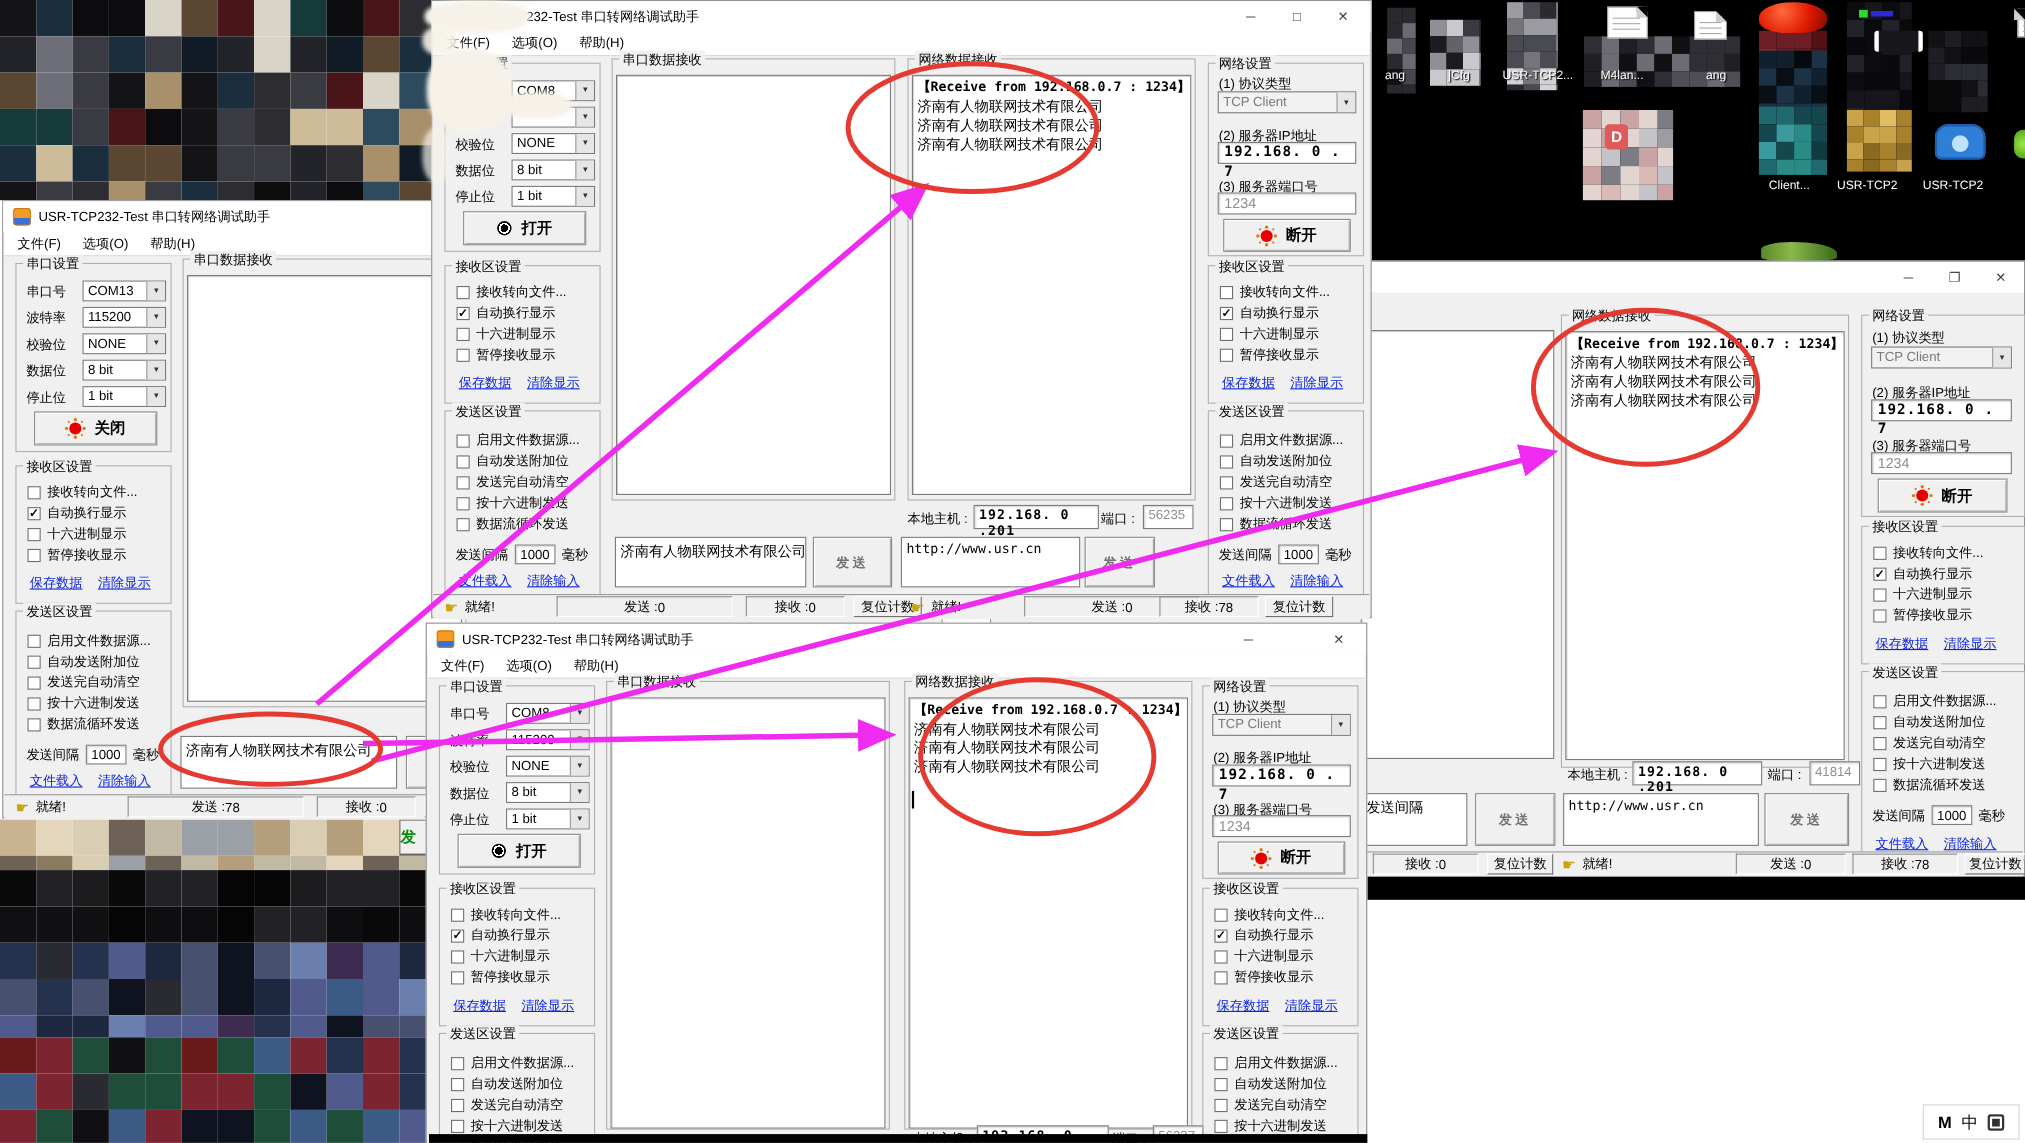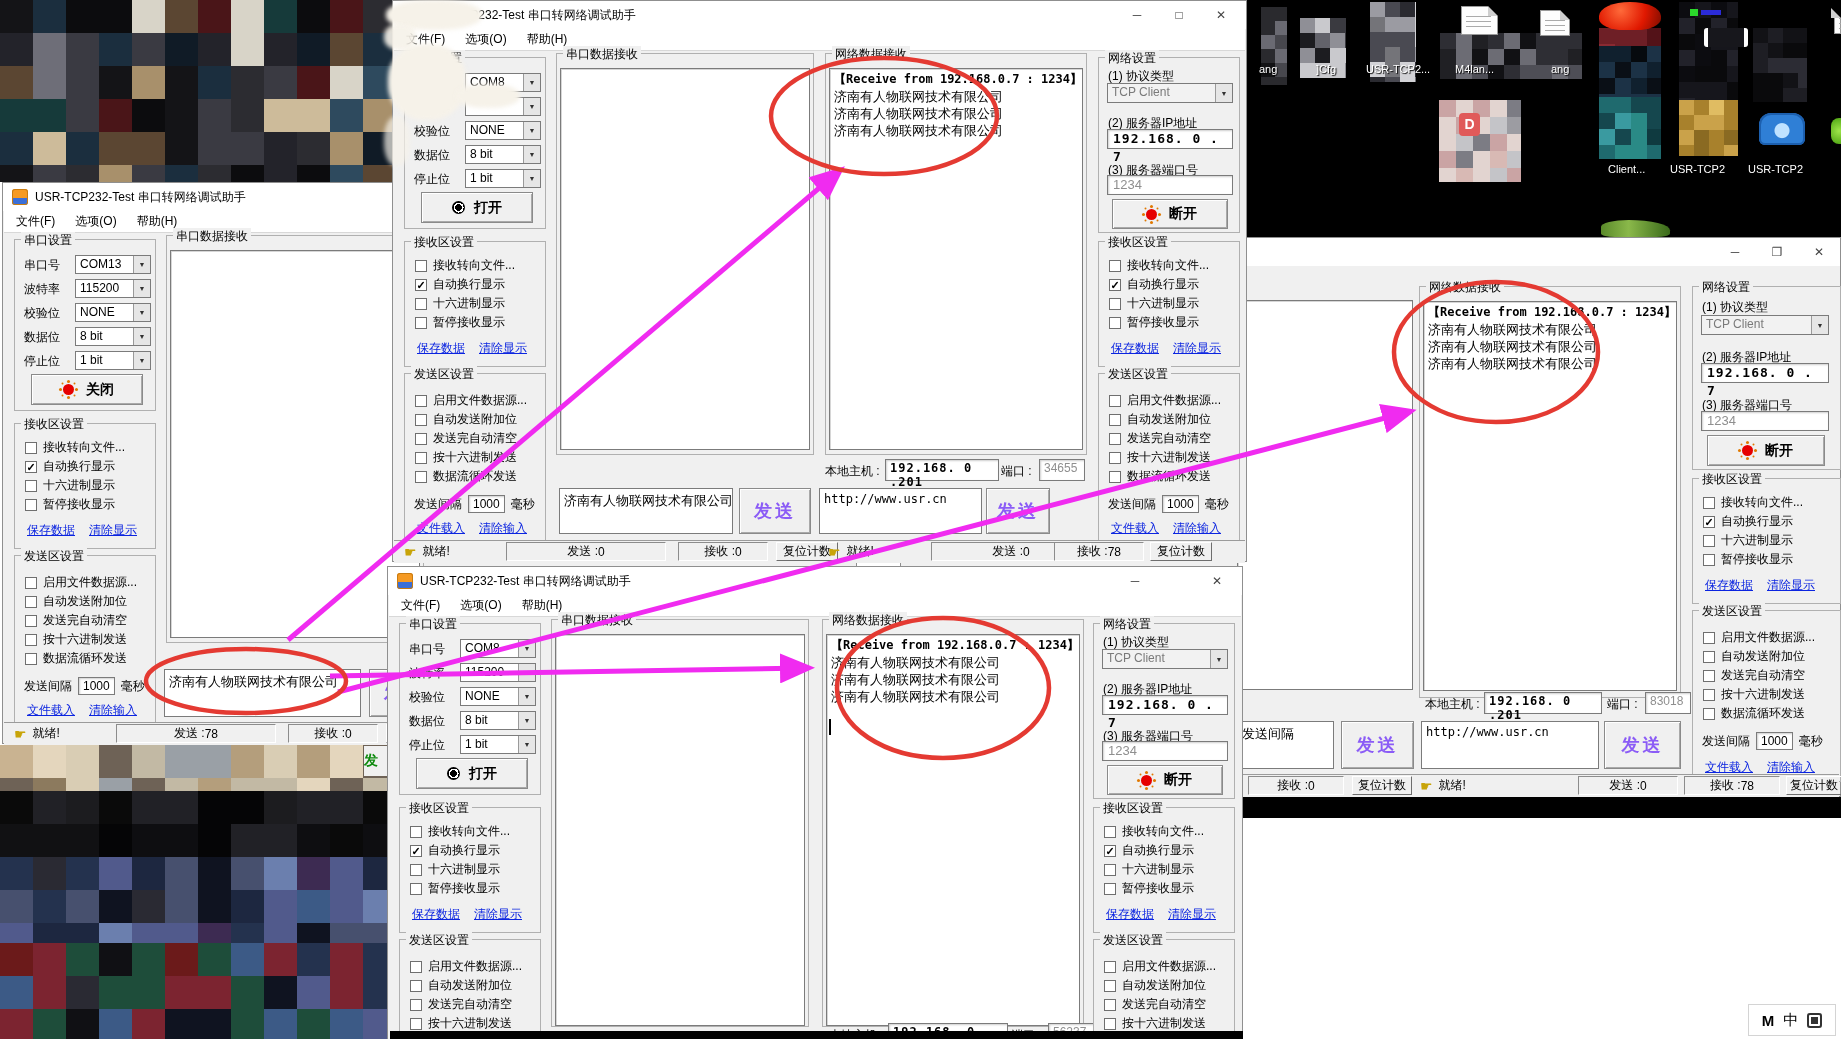--- a/index.html
+++ b/index.html
@@ -852,7 +852,7 @@
   <span class="lhlabel" style="left:432px;top:462px">本地主机 :</span>
   <div class="ivbox abs ipv" style="left:492px;top:458px;width:104px;height:18px">192.168.  0  .201</div>
   <span class="lhlabel" style="left:608px;top:462px">端口 :</span>
-  <div class="ivbox abs gray" style="left:646px;top:458px;width:36px;height:18px">34655</div>
+  <div class="ivbox abs gray" style="left:646px;top:458px;width:36px;height:18px">56235</div>
   <div class="tin" style="left:166px;top:487px;width:174px;height:46px">济南有人物联网技术有限公司</div>
   <div class="bigbtn sendbtn" style="left:346px;top:487px;width:72px;height:46px">发送</div>
   <div class="tin mono" style="left:426px;top:487px;width:163px;height:46px">http://www.usr.cn</div>

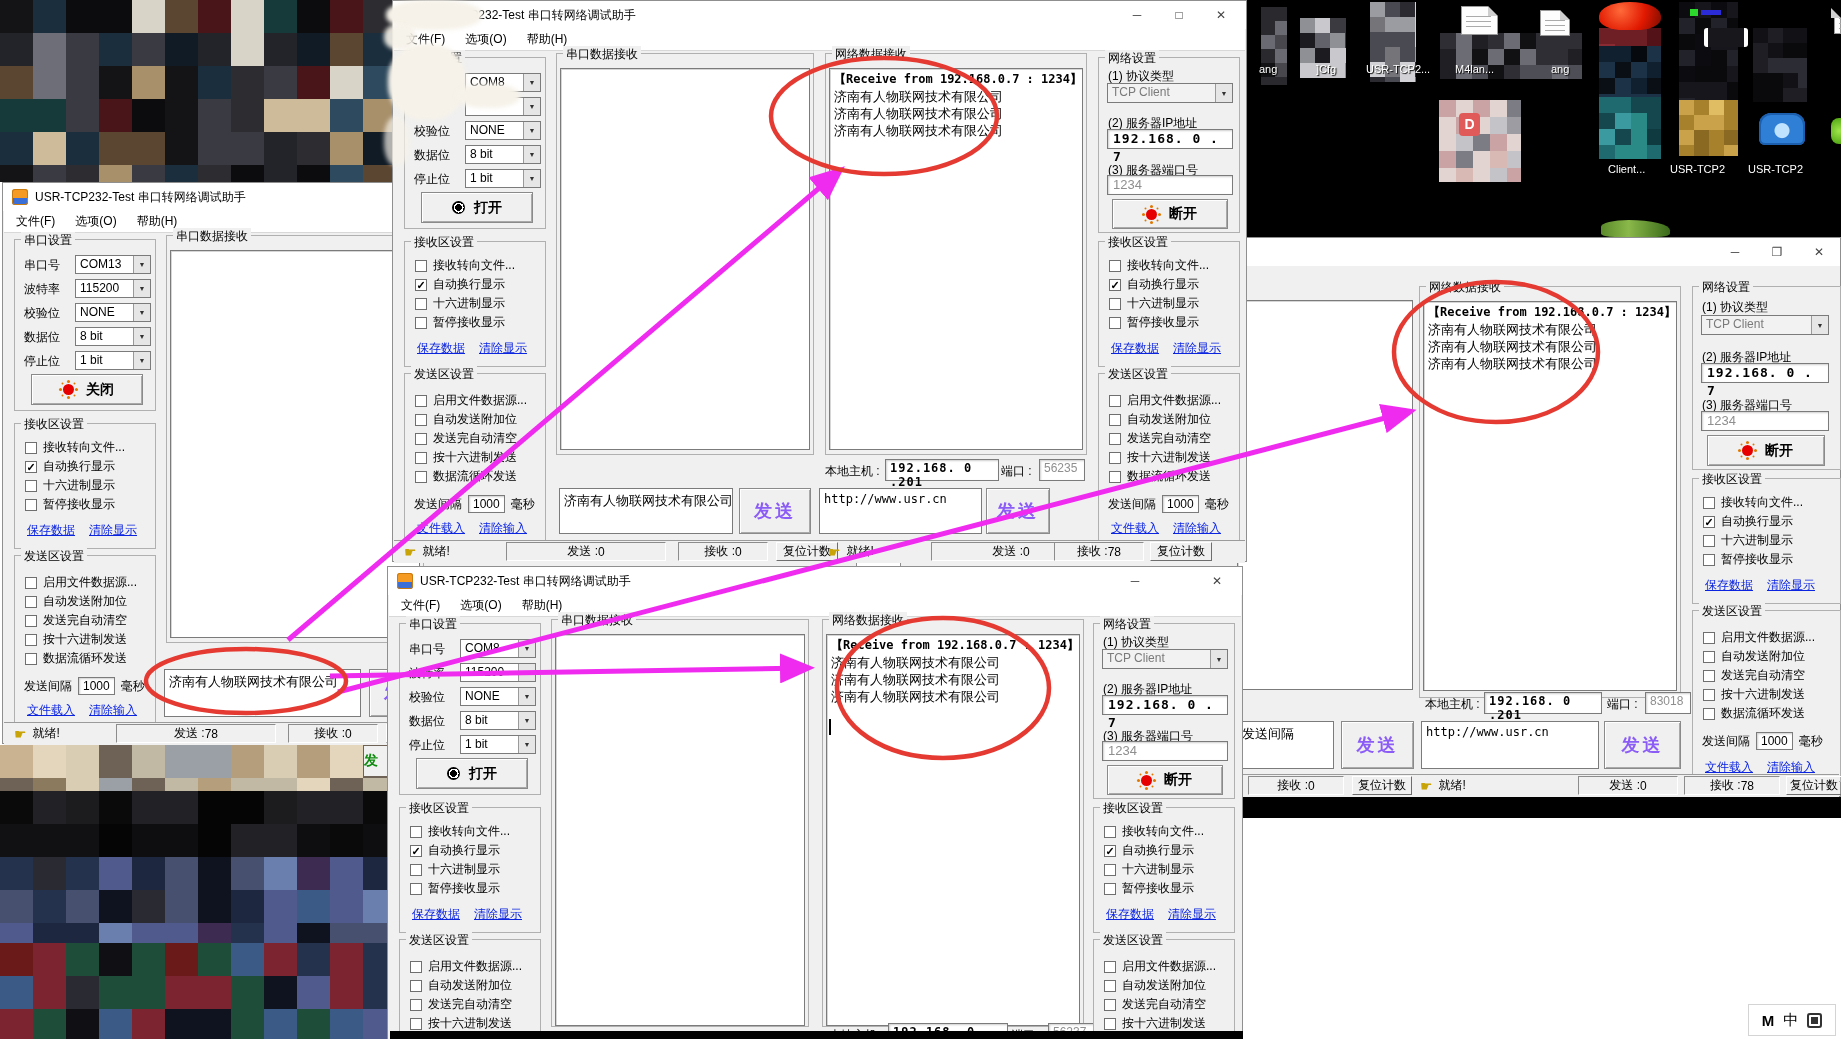--- a/index.html
+++ b/index.html
@@ -52,7 +52,7 @@
   .tin{position:absolute;background:#fff;border:1px solid #7b7b7b;box-sizing:border-box;
        overflow:hidden;white-space:nowrap;padding:3px 0 0 4px;font-size:13px}
   .tin.mono{font-family:"DejaVu Sans Mono",monospace;font-size:12px}
-  .sendbtn{color:#8b5cf6;letter-spacing:3px;font-size:18px}
+  .sendbtn{color:#737373;letter-spacing:3px;font-size:12px}
   .ivbox{background:#fff;border:1px solid #7b7b7b;box-shadow:inset 1px 1px 2px #cfcfcf;
          padding:1px 4px;font-size:12px}
   .sbar{position:absolute;left:1px;right:1px;height:22px;border-top:1px solid #9b9b9b;background:#f0f0f0}

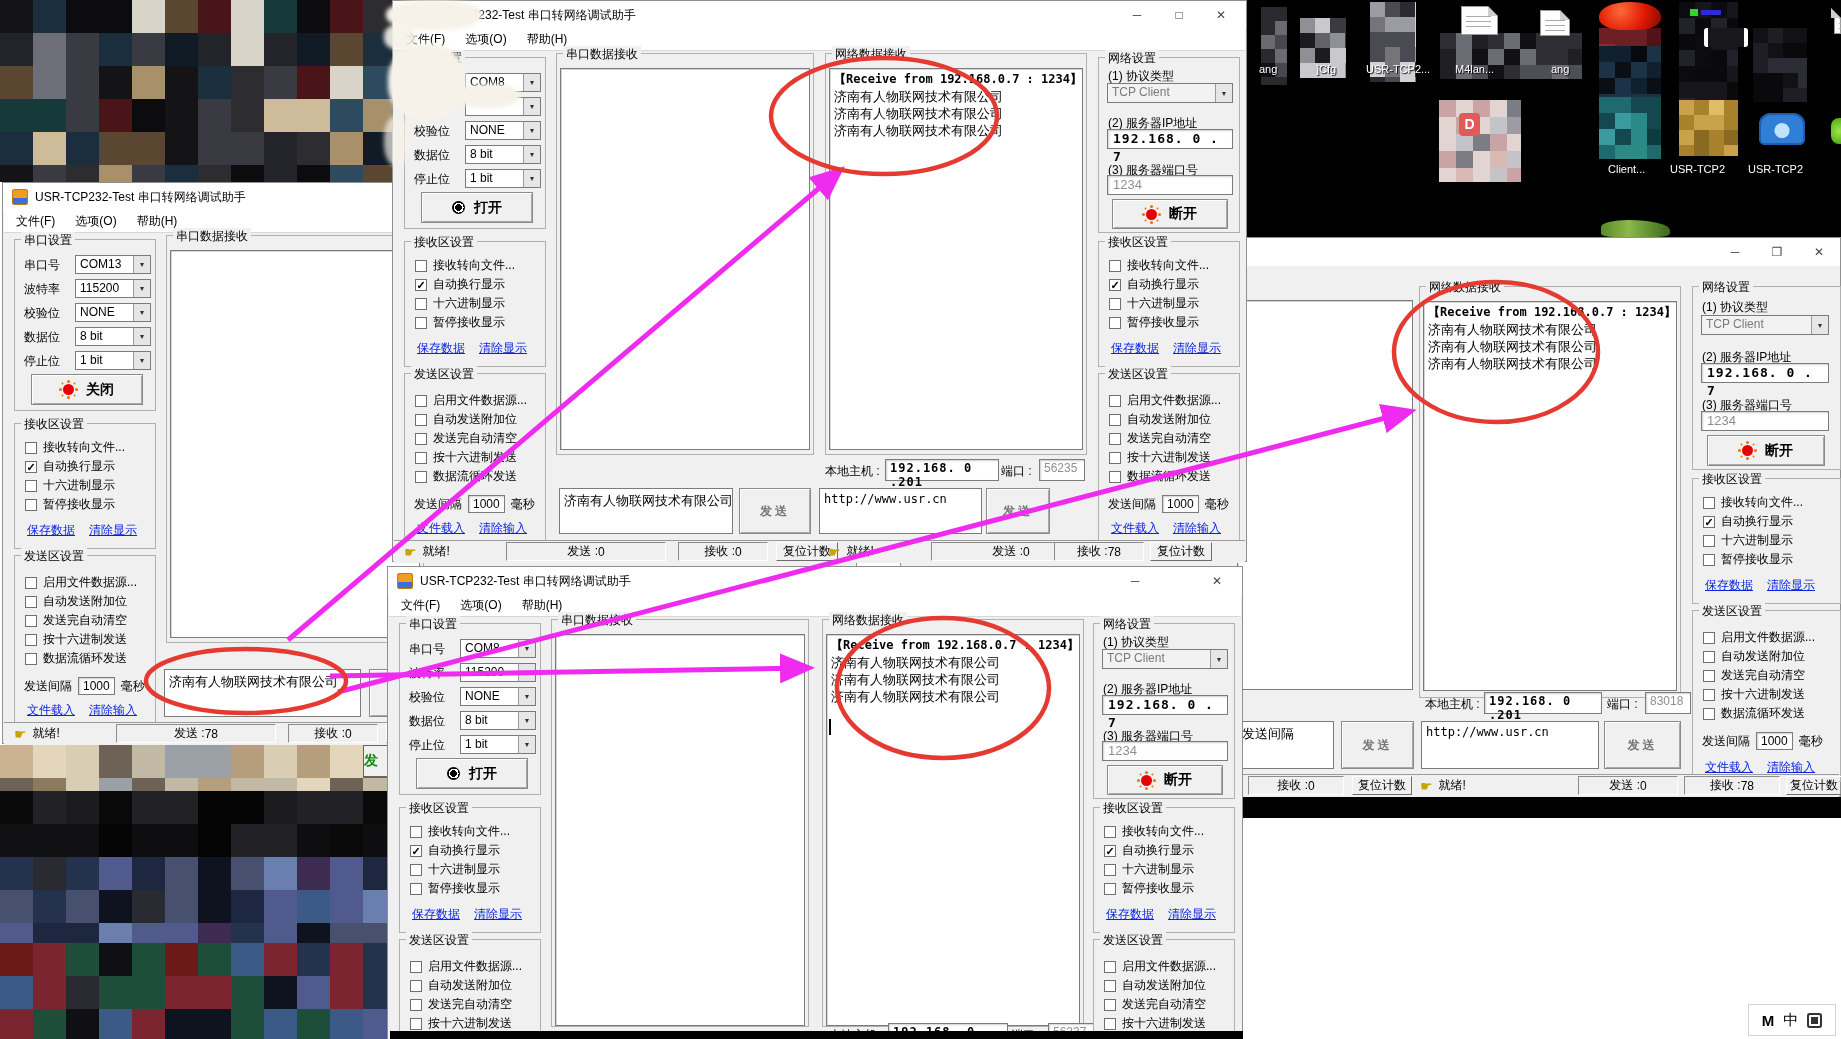--- a/index.html
+++ b/index.html
@@ -544,7 +544,7 @@
   <span class="lhlabel" style="left:524px;top:458px">本地主机 :</span>
   <div class="ivbox abs ipv" style="left:583px;top:454px;width:108px;height:18px">192.168.  0  .201</div>
   <span class="lhlabel" style="left:706px;top:458px">端口 :</span>
-  <div class="ivbox abs gray" style="left:744px;top:454px;width:36px;height:18px">83018</div>
+  <div class="ivbox abs gray" style="left:744px;top:454px;width:36px;height:18px">41814</div>
   <div class="tin mono" style="left:520px;top:483px;width:178px;height:48px">http://www.usr.cn</div>
   <div class="bigbtn sendbtn" style="left:703px;top:483px;width:77px;height:48px">发送</div>
 

